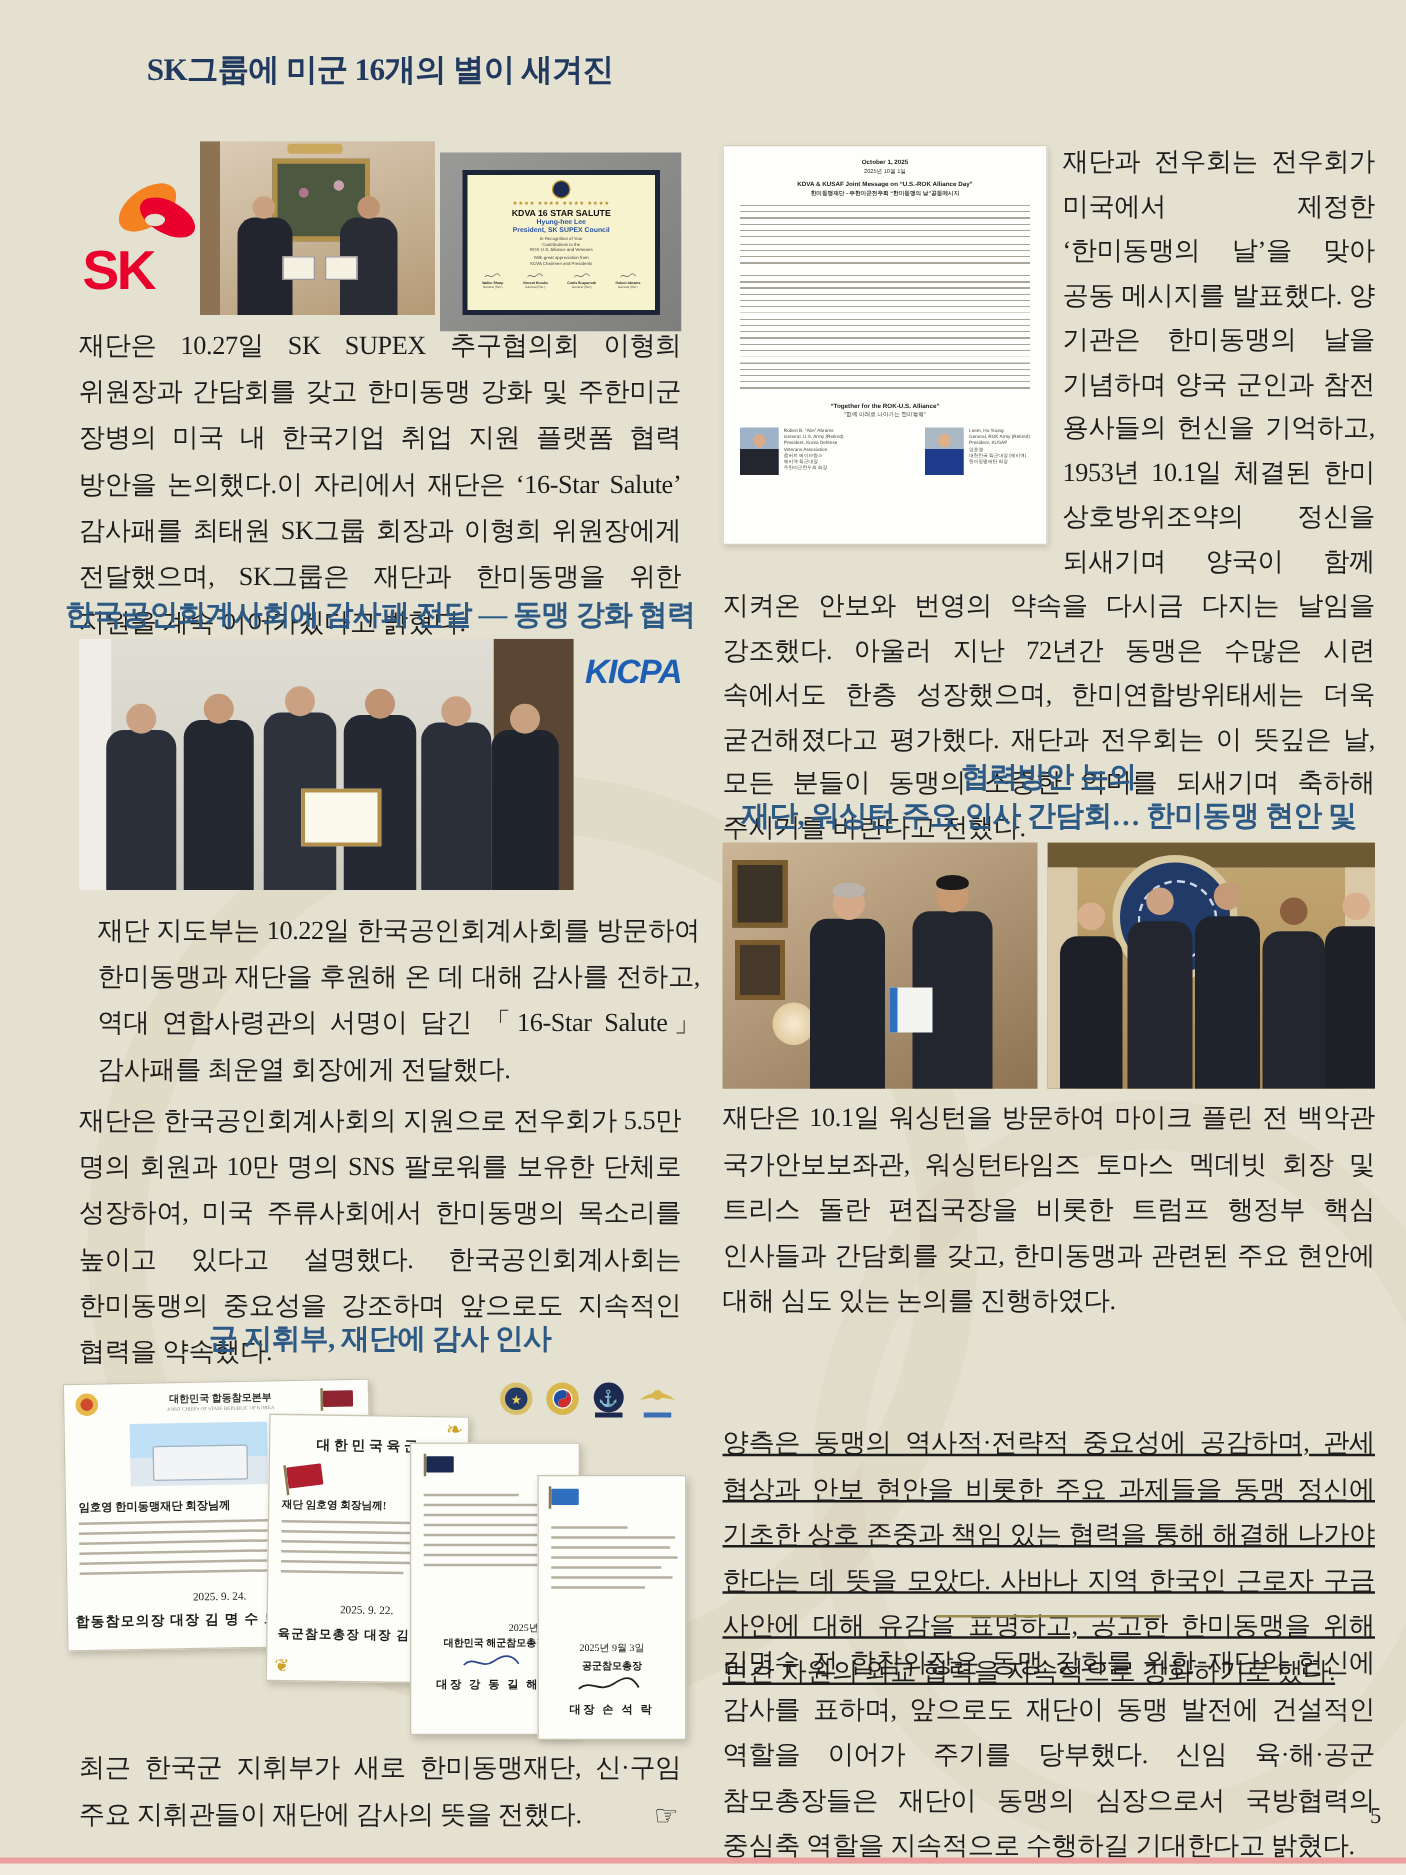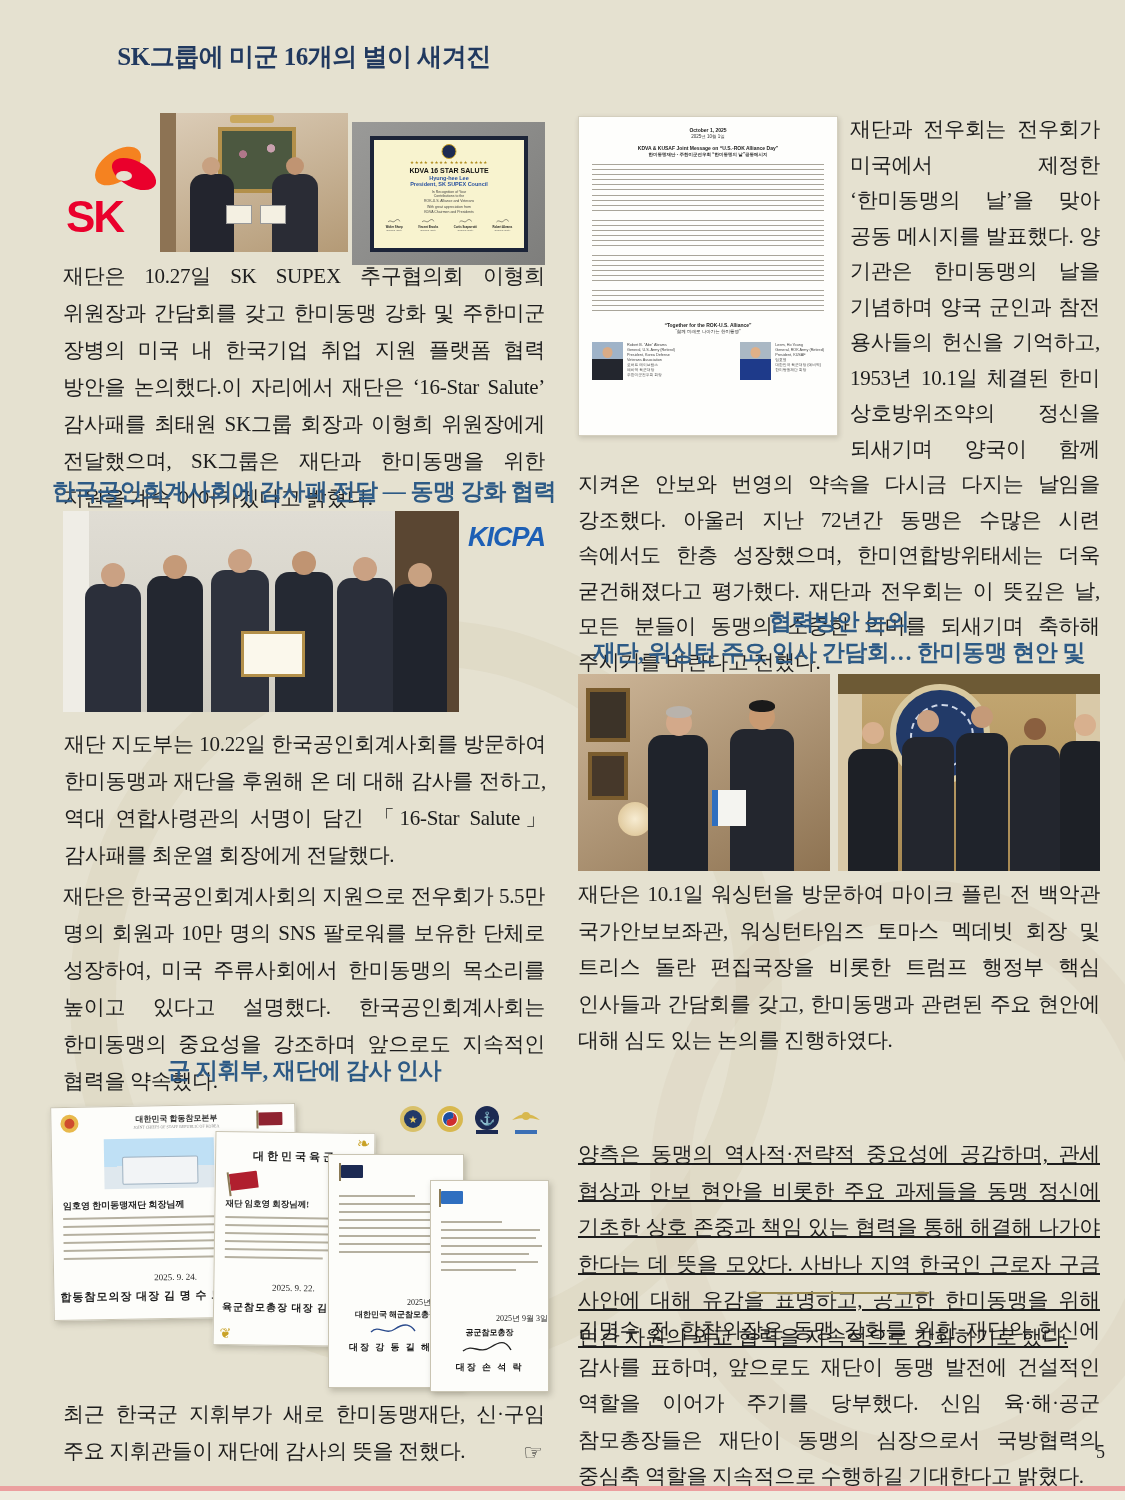--- a/index.html
+++ b/index.html
@@ -115,7 +115,7 @@
 </div>
 <div class="abs" style="left:468px;top:522px;font-family:'Liberation Sans',sans-serif;font-weight:bold;font-style:italic;font-size:27px;color:#1d5fb5;letter-spacing:-1px;">KICPA</div>
 
-<p class="abs body-txt" style="left:64px;top:726px;width:482px;margin:0;">재단 지도부는 10.22일 한국공인회계사회를 방문하여 한미동맹과 재단을 후원해 온 데 대해 감사를 전하고, 역대 연합사령관의 서명이 담긴 「16-Star Salute」 감사패를 최운열 회장에게 전달했다.</p>
+<p class="abs body-txt" style="left:78px;top:726px;width:482px;margin:0;">재단 지도부는 10.22일 한국공인회계사회를 방문하여 한미동맹과 재단을 후원해 온 데 대해 감사를 전하고, 역대 연합사령관의 서명이 담긴 「16-Star Salute」 감사패를 최운열 회장에게 전달했다.</p>
 <p class="abs body-txt" style="left:63px;top:878px;width:482px;margin:0;">재단은 한국공인회계사회의 지원으로 전우회가 5.5만 명의 회원과 10만 명의 SNS 팔로워를 보유한 단체로 성장하여, 미국 주류사회에서 한미동맹의 목소리를 높이고 있다고 설명했다. 한국공인회계사회는 한미동맹의 중요성을 강조하며 앞으로도 지속적인 협력을 약속했다.</p>
 
 <div class="abs h-sec" style="left:63px;top:1055px;width:482px;">군 지휘부, 재단에 감사 인사</div>

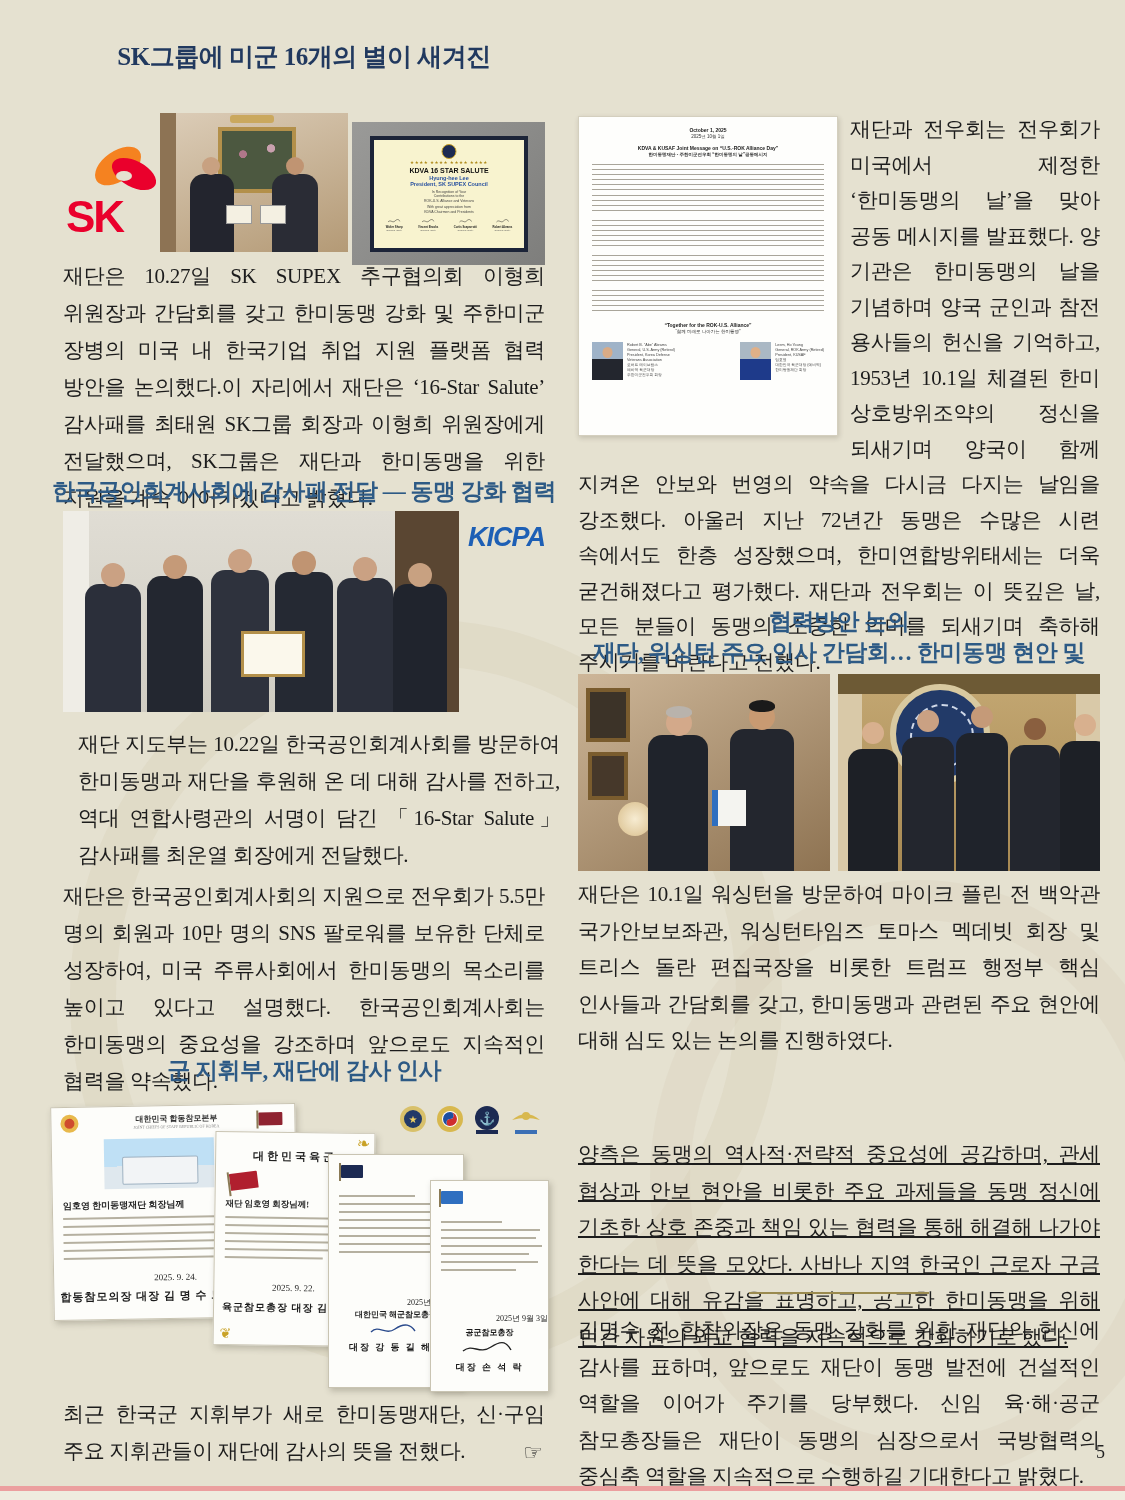--- a/index.html
+++ b/index.html
@@ -221,7 +221,7 @@
         <i style="width:88%"></i>
         <i style="width:68%"></i>
     </div>
-    <div class="abs" style="left:0;top:132px;width:100%;text-align:right;font-size:8px;">2025년 9월 3일</div>
+    <div class="abs" style="left:0;top:132px;width:100%;text-align:center;font-size:8px;">2025년 9월 3일</div>
     <div class="abs" style="left:0;top:146px;width:100%;text-align:center;font-size:8px;font-weight:bold;">공군참모총장</div>
     <svg class="abs" style="left:30px;top:160px;" width="52" height="16">
         <path d="M2 10 C12 2,18 14,30 6 S46 2,50 9" stroke="#222" fill="none" stroke-width="1.4"></path>

